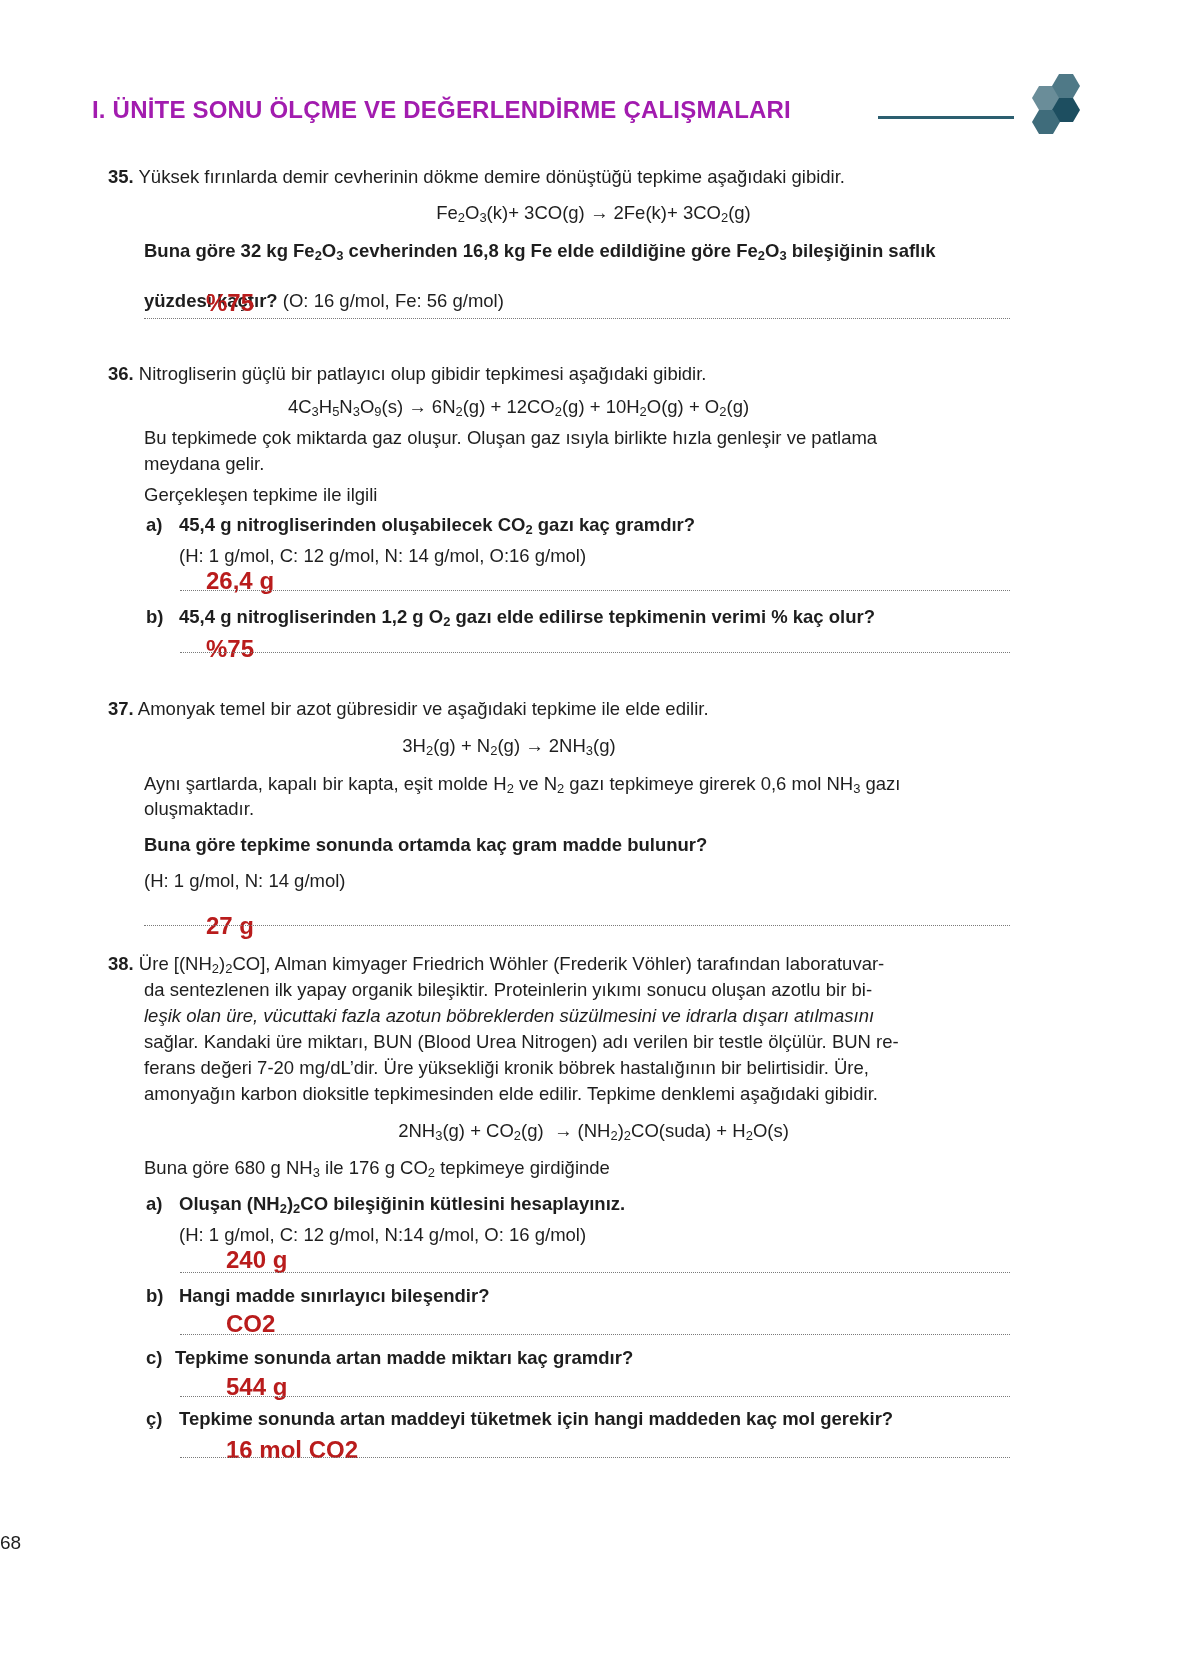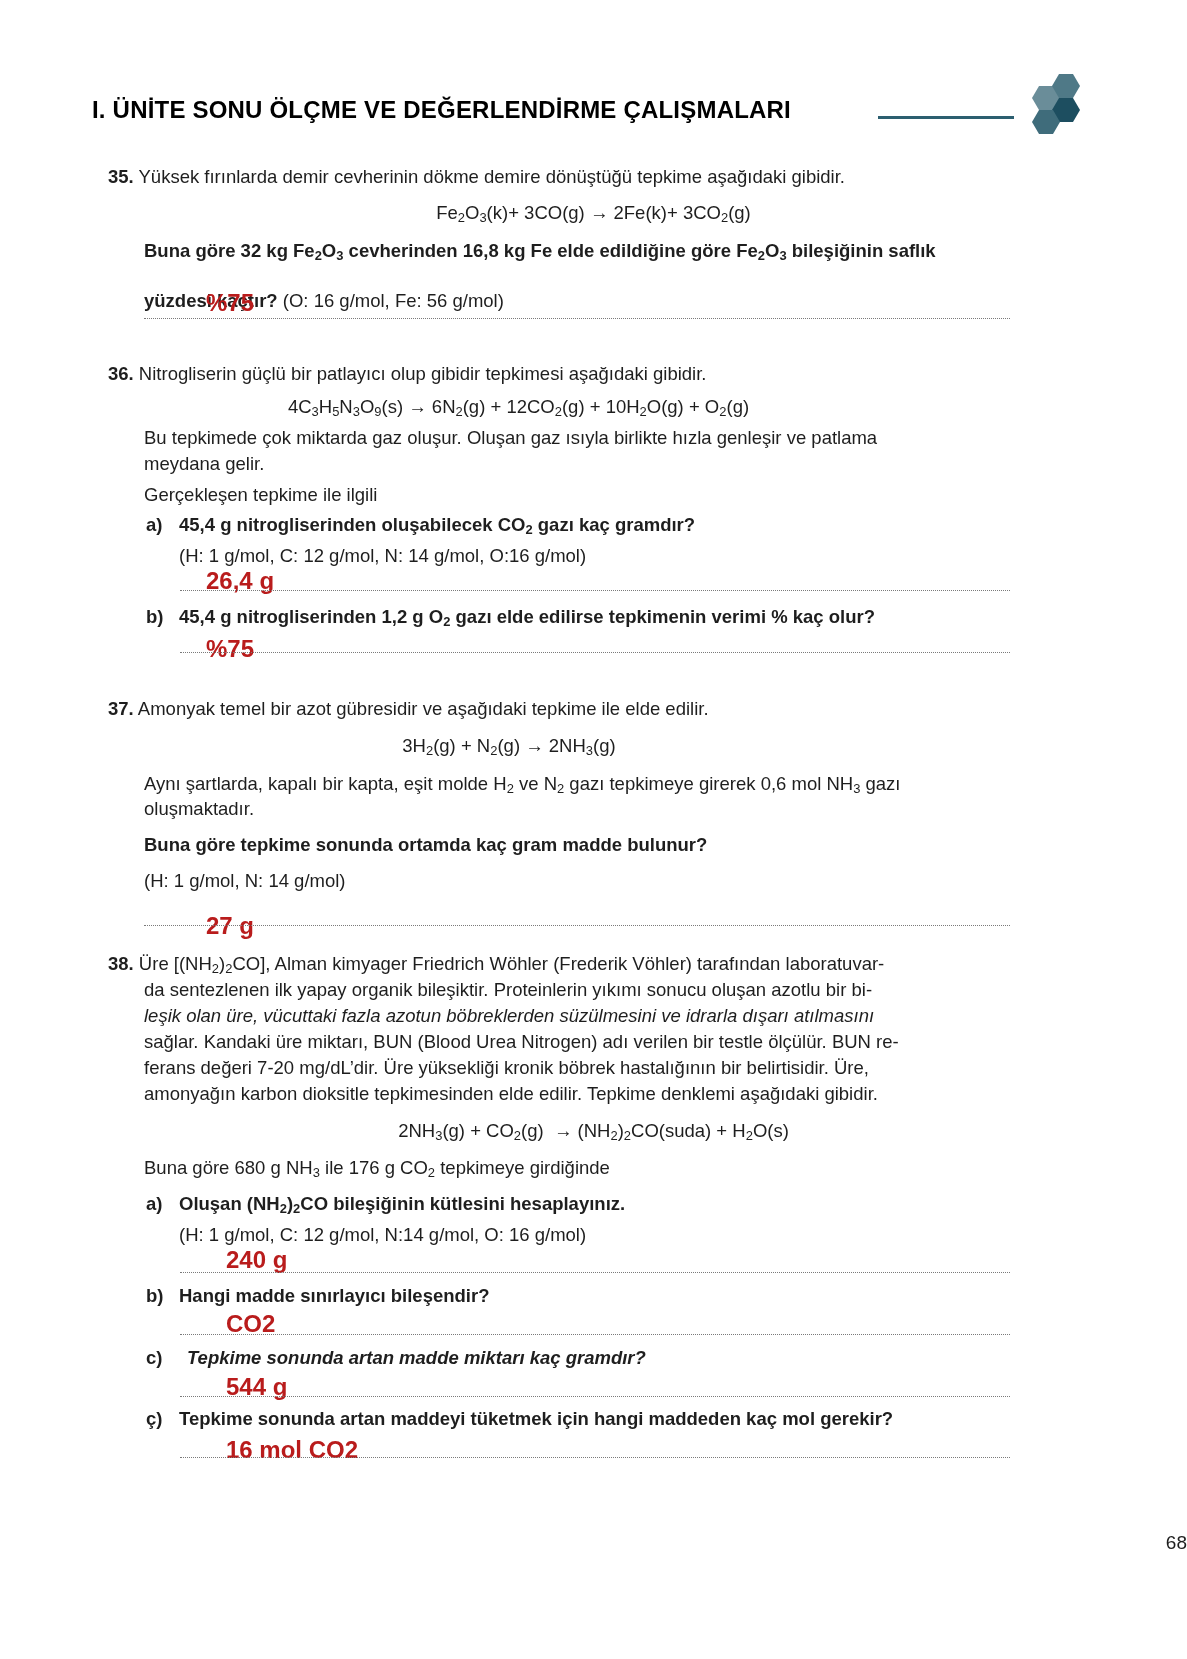--- a/index.html
+++ b/index.html
@@ -11,7 +11,7 @@
   .abs { position: absolute; }
   .header-title {
     left: 92px; top: 96px; font-size: 24px; font-weight: bold;
-    color: #000000; letter-spacing: 0.2px; white-space: nowrap;
+    color: #a21caf; letter-spacing: 0.2px; white-space: nowrap;
     font-family: "Liberation Sans", sans-serif;
   }
   .header-rule { left: 878px; top: 116px; width: 136px; height: 3px; background: #2c5f70; }

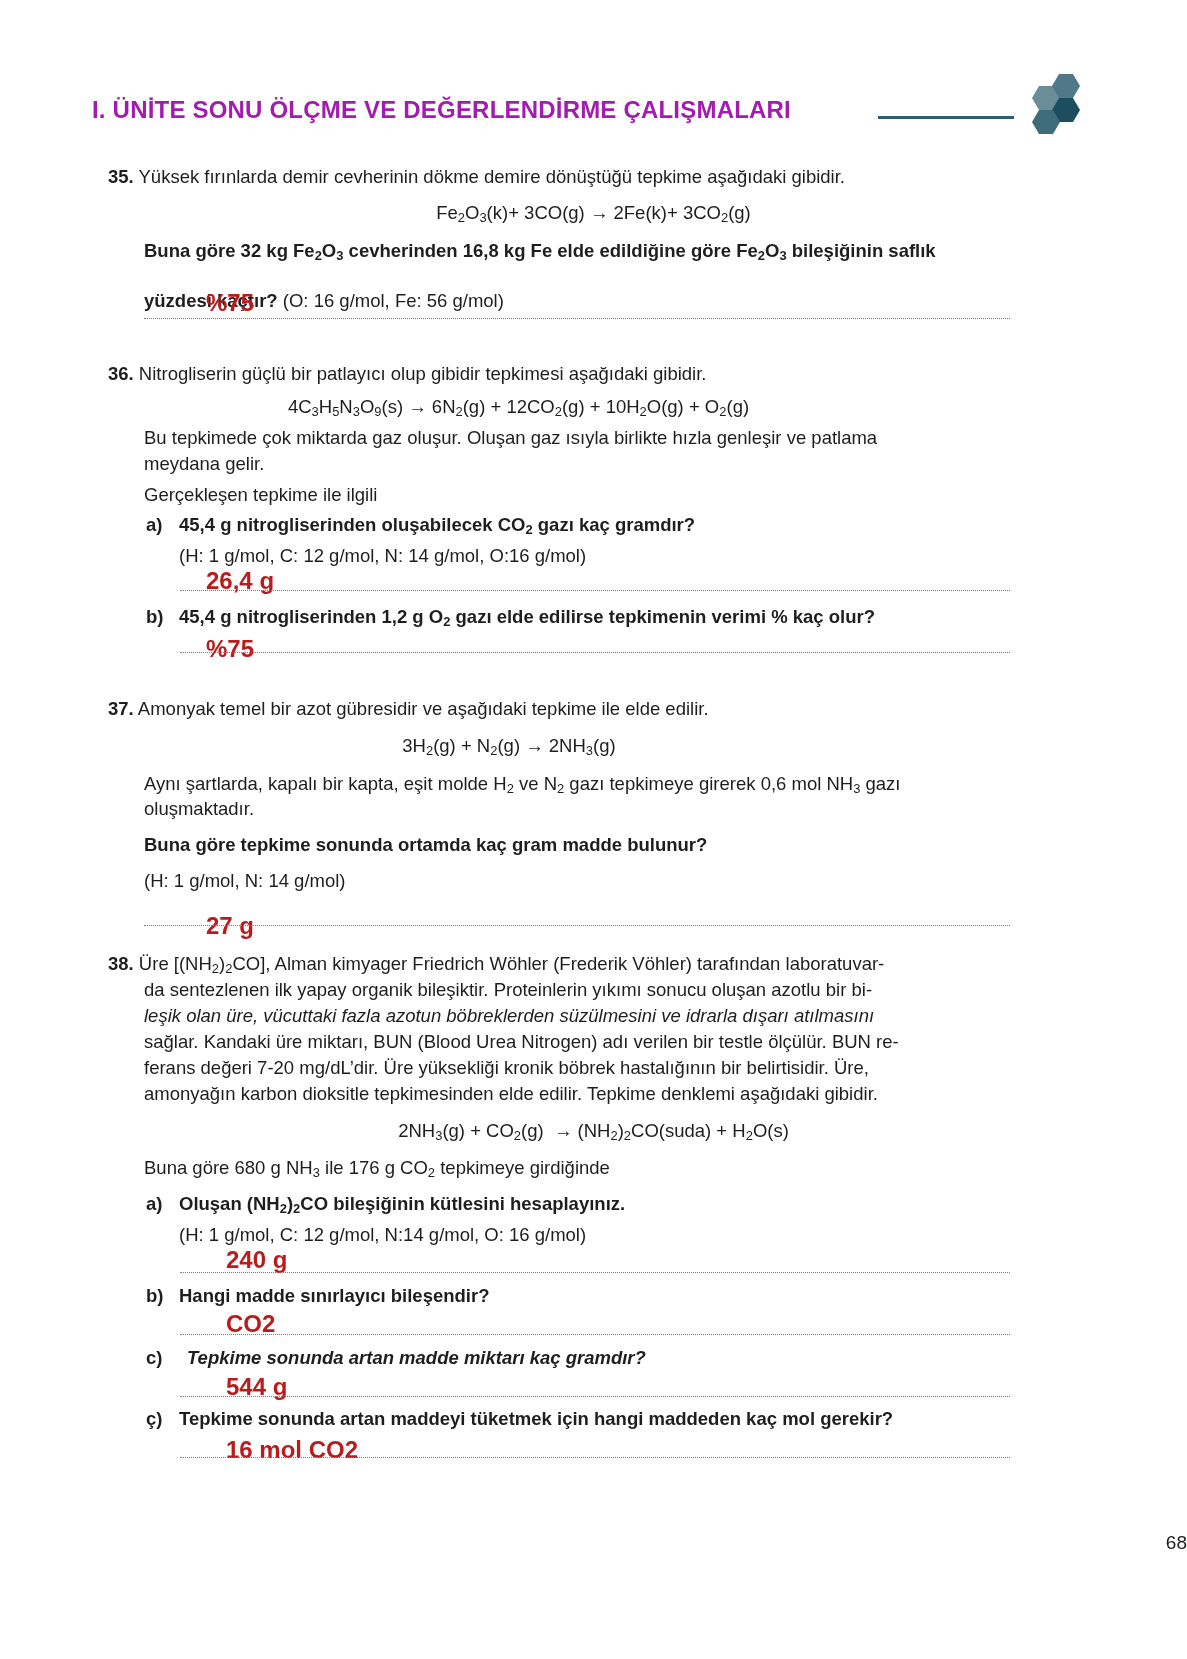--- a/index.html
+++ b/index.html
@@ -100,7 +100,7 @@
 <div class="abs dotline" style="left:180px; width:830px; top:1334px;"></div>
 
 <div class="abs text bold" style="left:146px; top:1345px;">c)</div>
-<div class="abs text bold" style="left:187px; top:1345px;font-style:italic;">Tepkime sonunda artan madde miktarı kaç gramdır?</div>
+<div class="abs text bold" style="left:175px; top:1345px;">Tepkime sonunda artan madde miktarı kaç gramdır?</div>
 <div class="abs answer" style="left:226px; top:1374px;">544 g</div>
 <div class="abs dotline" style="left:180px; width:830px; top:1396px;"></div>
 

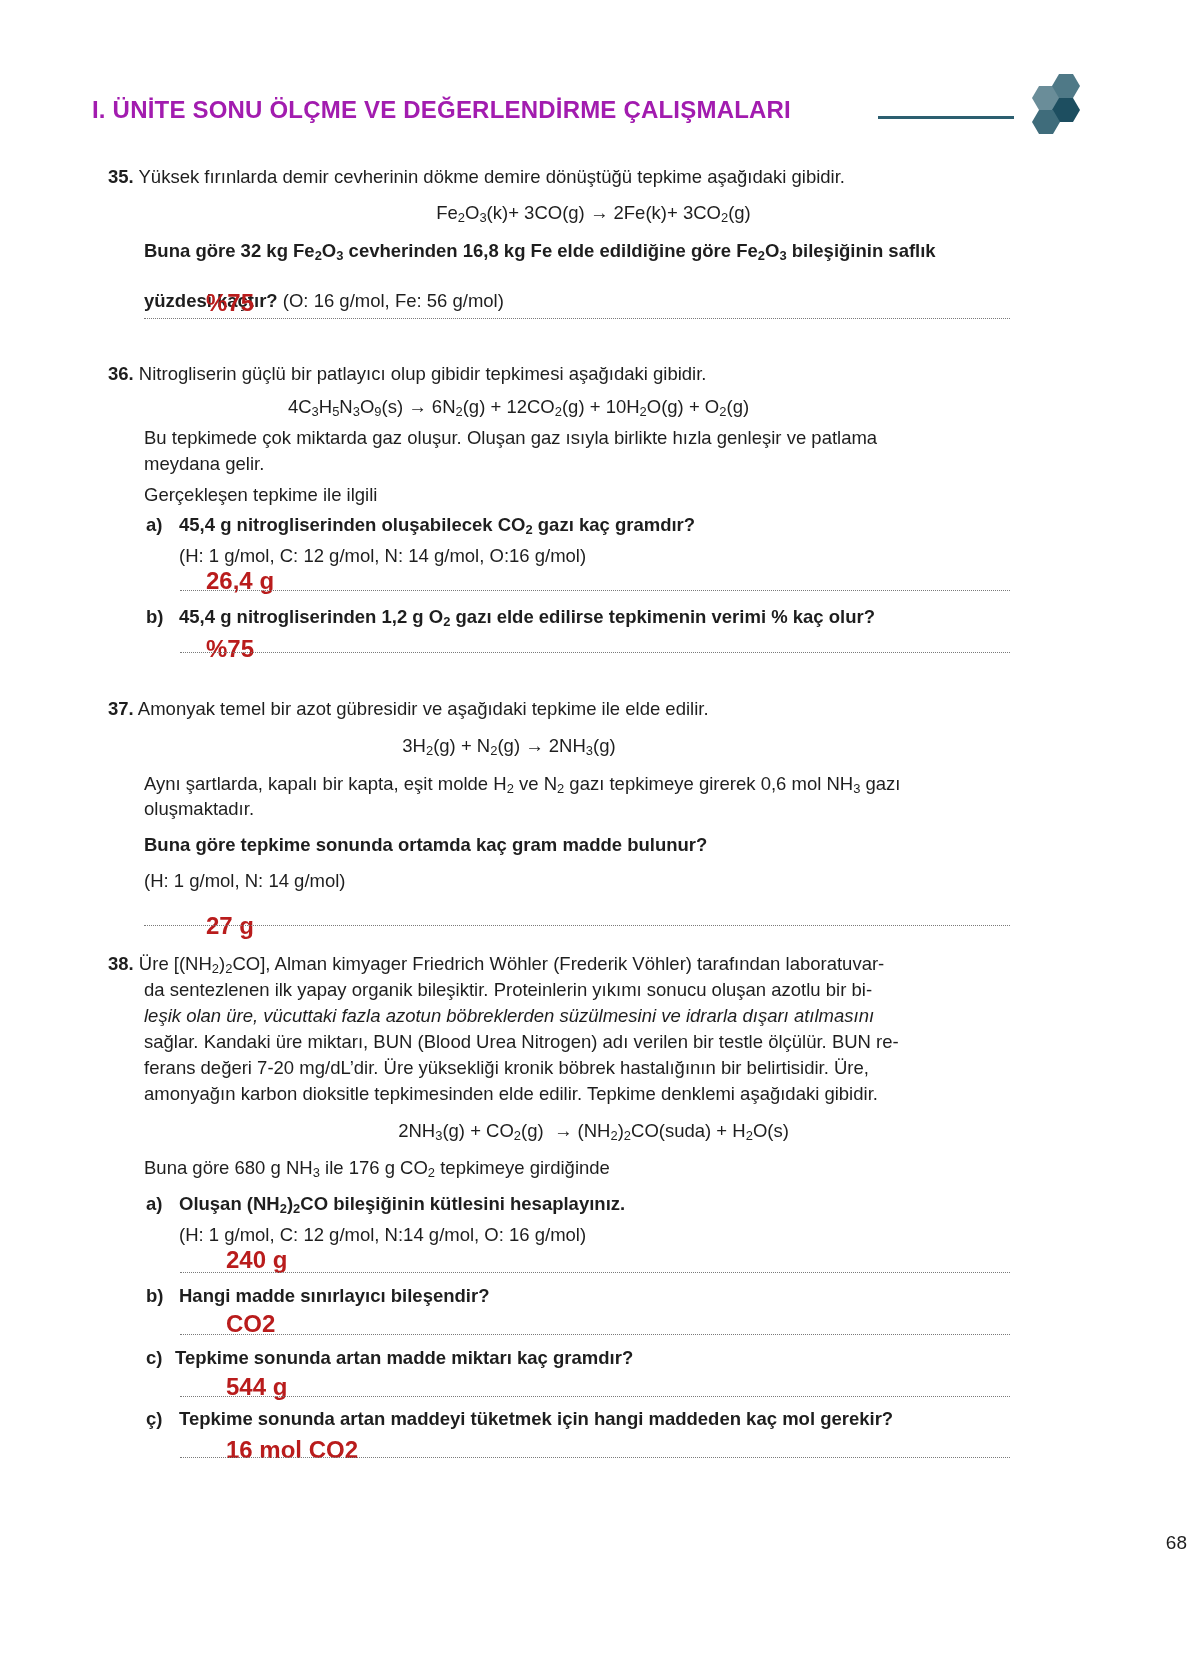--- a/index.html
+++ b/index.html
@@ -23,7 +23,7 @@
   .answer { color: #b91c1c; font-weight: bold; font-size: 24px; line-height: 26px; font-family: "Liberation Sans", sans-serif; white-space: nowrap; }
   .dotline { height: 0; border-top: 1px dotted #7a7a7a; }
   sub { font-size: 70%; vertical-align: -3px; line-height: 0; }
-  .page-num { left: 0; width: 1187px; top: 1532px; text-align: right; font-size: 19px; font-family: "Liberation Sans", sans-serif; }
+  .page-num { left: 0; width: 1187px; top: 1532px; text-align: left; font-size: 19px; font-family: "Liberation Sans", sans-serif; }
 </style>
 </head>
 <body>

